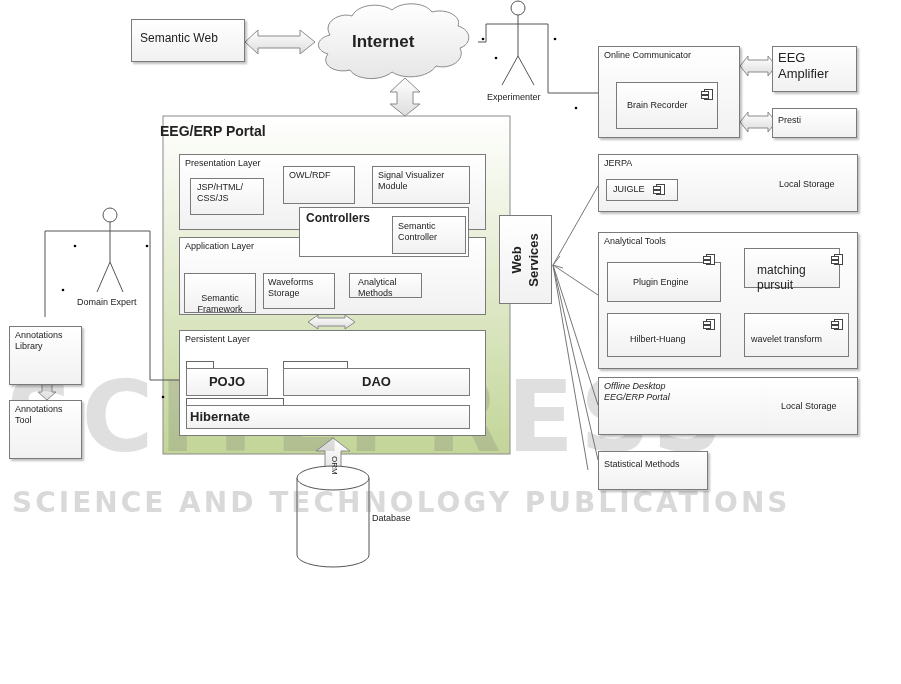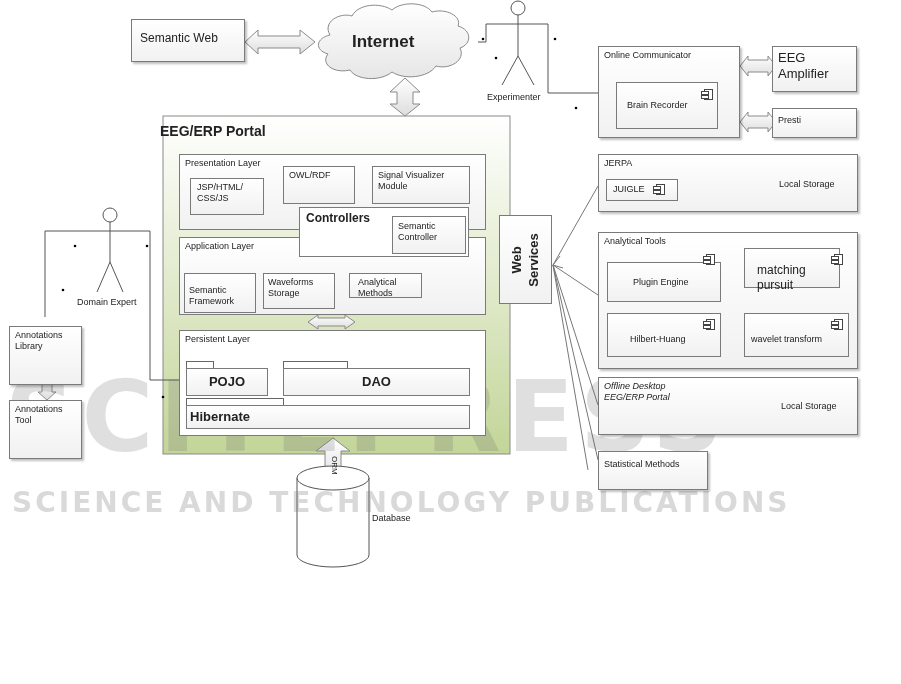--- a/index.html
+++ b/index.html
@@ -157,7 +157,7 @@
 <div class="box" style="left:179px; top:237px; width:307px; height:78px; font-size:9px;">
   <span>Application Layer</span>
 </div>
-<div class="box" style="left:184px; top:273px; width:72px; height:40px; font-size:9px; padding:11px 4px;">
+<div class="box" style="left:184px; top:273px; width:72px; height:40px; font-size:9px; padding:19px 4px;text-align:center;">
   <span>Semantic Framework</span>
 </div>
 <div class="box" style="left:263px; top:273px; width:72px; height:36px; font-size:9px; padding:3px 4px;">

